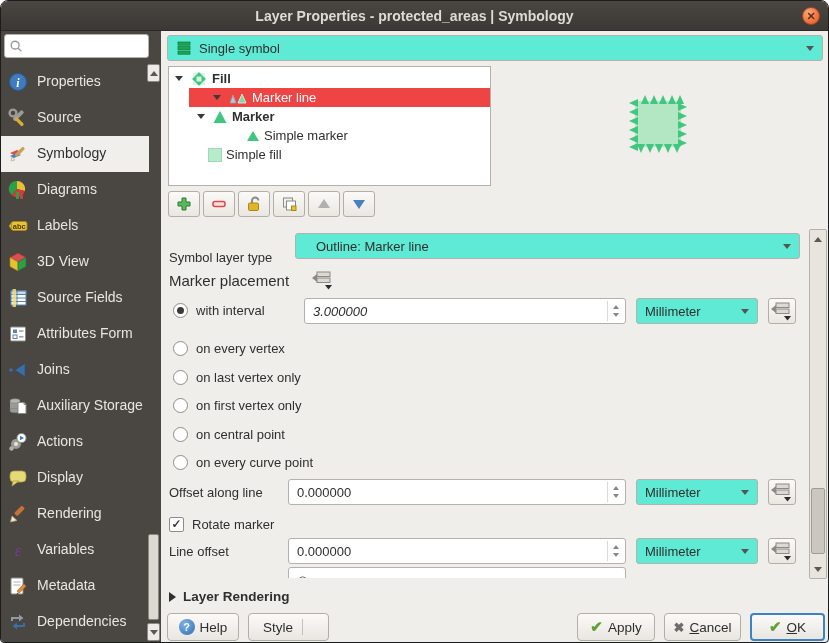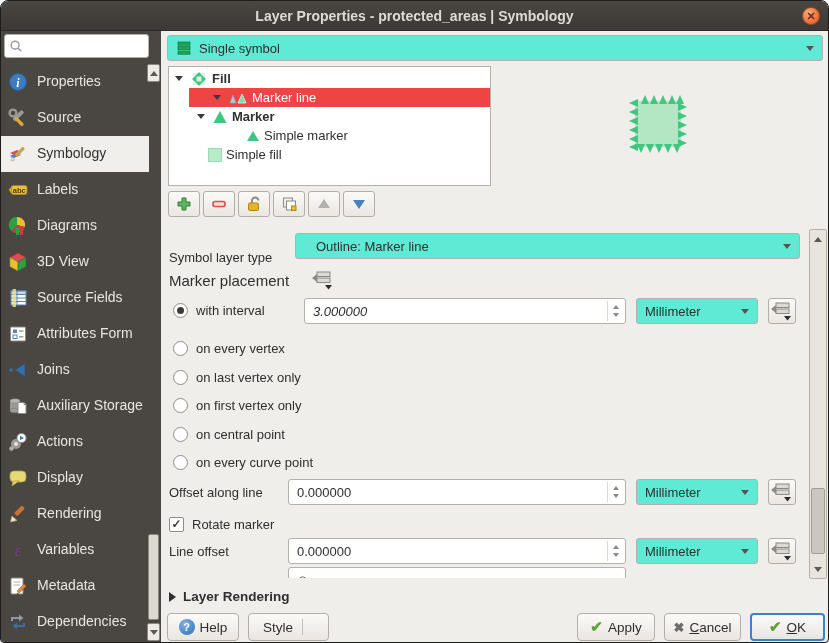--- a/index.html
+++ b/index.html
@@ -174,14 +174,6 @@
         </div>
         <div class="nav-item">
           <svg class="nicon" viewBox="0 0 20 20">
-              <polygon points="1,10 4,6 4,14" fill="#e8c132" stroke="#a8871a" stroke-width="0.8"></polygon>
-              <rect x="3.5" y="5.5" width="15.5" height="9" rx="2" fill="#e8c132" stroke="#a8871a" stroke-width="0.8"></rect>
-              <text x="11.3" y="13" text-anchor="middle" font-size="7.5" font-weight="bold" fill="#4e3c06" font-family="Liberation Sans,sans-serif">abc</text>
-            </svg>
-          <span>Labels</span>
-        </div>
-        <div class="nav-item">
-          <svg class="nicon" viewBox="0 0 20 20">
               <path d="M9 9 L9 1 A8 8 0 0 1 16.8 11 Z" fill="#e8c132"></path>
               <path d="M9 9 L16.8 11 A8 8 0 0 1 3.5 15 Z" fill="#cc3d3d"></path>
               <path d="M9 9 L3.5 15 A8 8 0 0 1 9 1 Z" fill="#2f9e44"></path>
@@ -189,6 +181,14 @@
               <rect x="8" y="12" width="3" height="7" fill="#2f9e44"></rect>
             </svg>
           <span>Diagrams</span>
+        </div>
+        <div class="nav-item">
+          <svg class="nicon" viewBox="0 0 20 20">
+              <polygon points="1,10 4,6 4,14" fill="#e8c132" stroke="#a8871a" stroke-width="0.8"></polygon>
+              <rect x="3.5" y="5.5" width="15.5" height="9" rx="2" fill="#e8c132" stroke="#a8871a" stroke-width="0.8"></rect>
+              <text x="11.3" y="13" text-anchor="middle" font-size="7.5" font-weight="bold" fill="#4e3c06" font-family="Liberation Sans,sans-serif">abc</text>
+            </svg>
+          <span>Labels</span>
         </div>
         <div class="nav-item">
           <svg class="nicon" viewBox="0 0 20 20">

